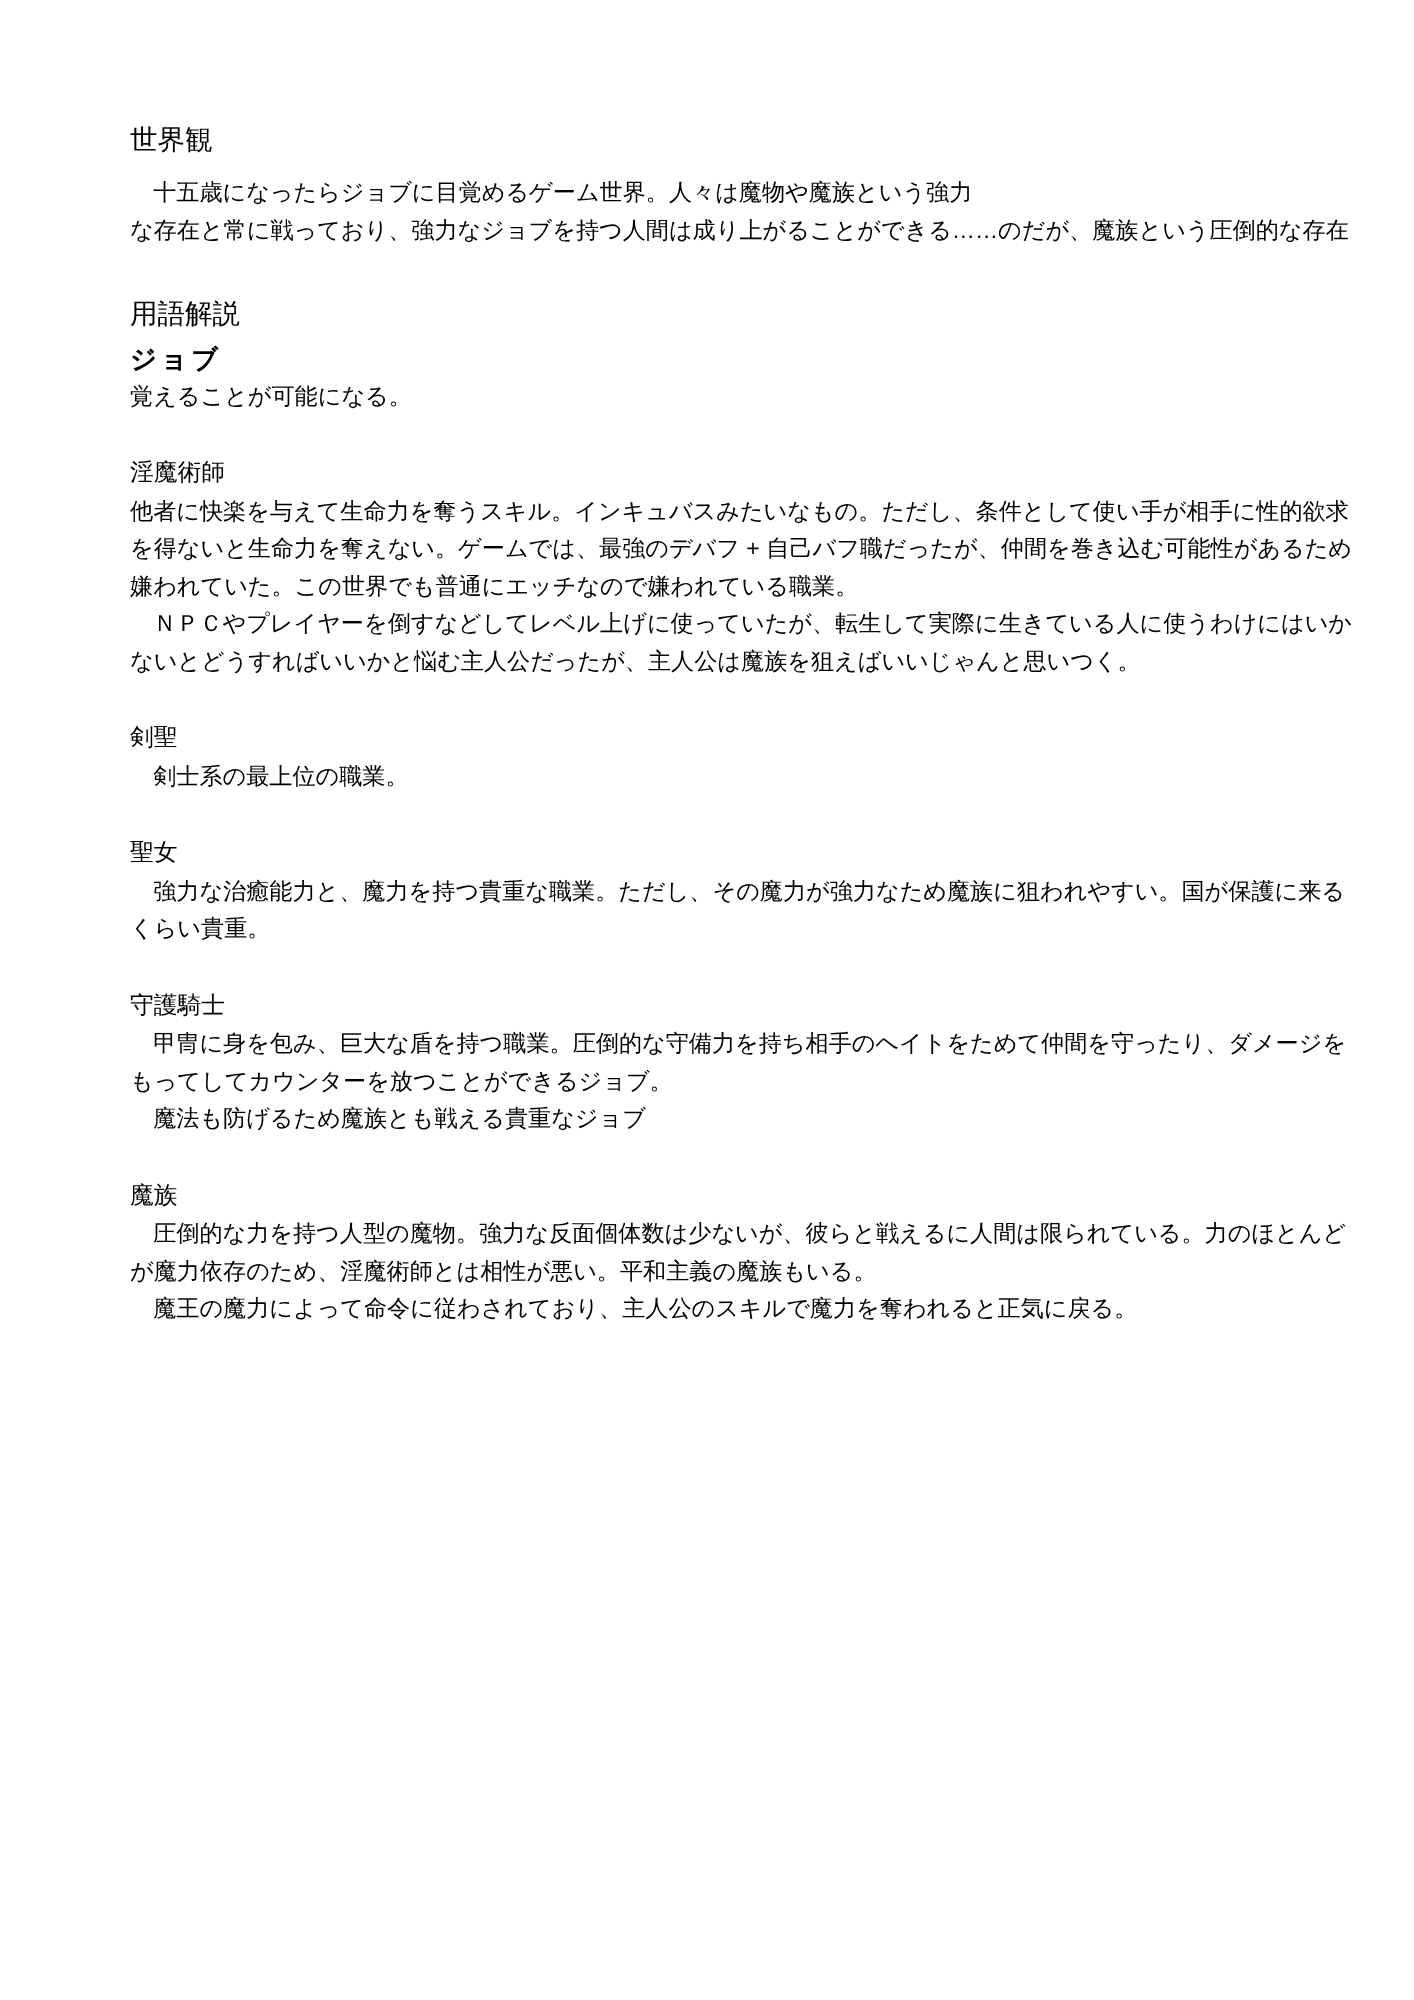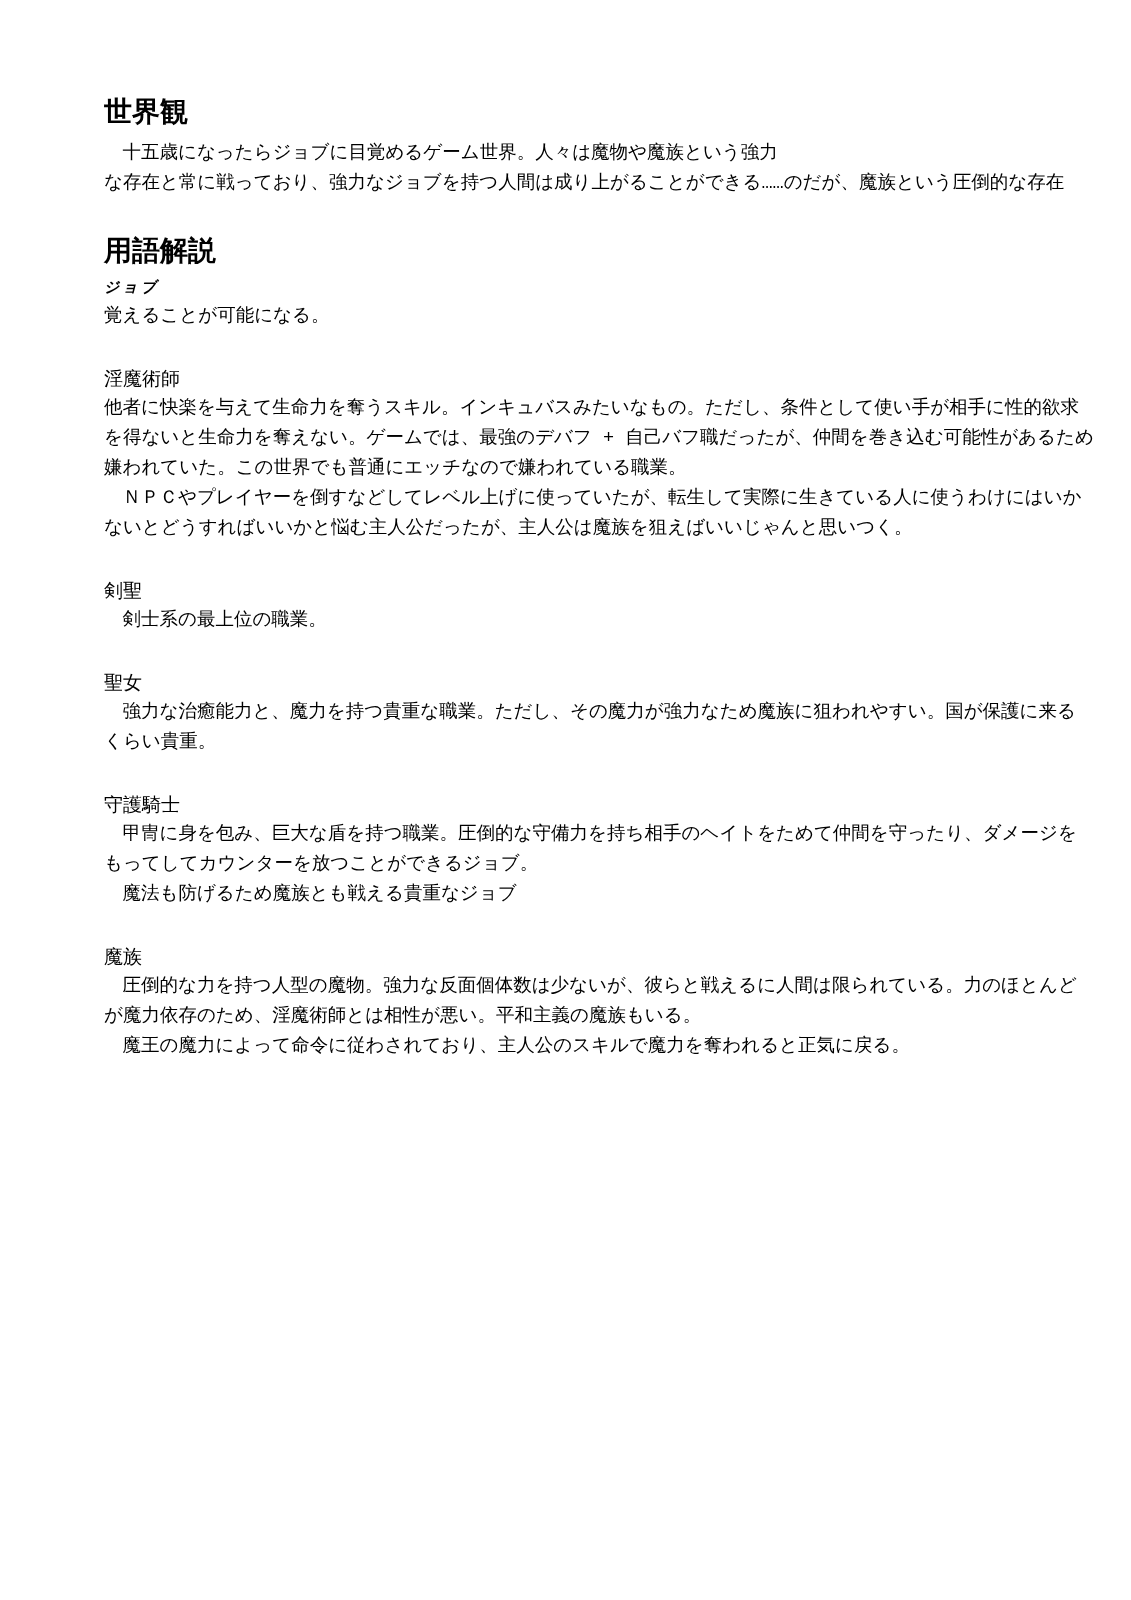--- a/index.html
+++ b/index.html
@@ -15,8 +15,8 @@
   }
   .h1 {
     font-family: "Liberation Sans", "DejaVu Sans", sans-serif;
-    font-weight: bold;
-    font-size: 28px;
+    font-weight: normal;
+    font-size: 22px;
     line-height: 30px;
     margin: 37px 0 0 0;
   }

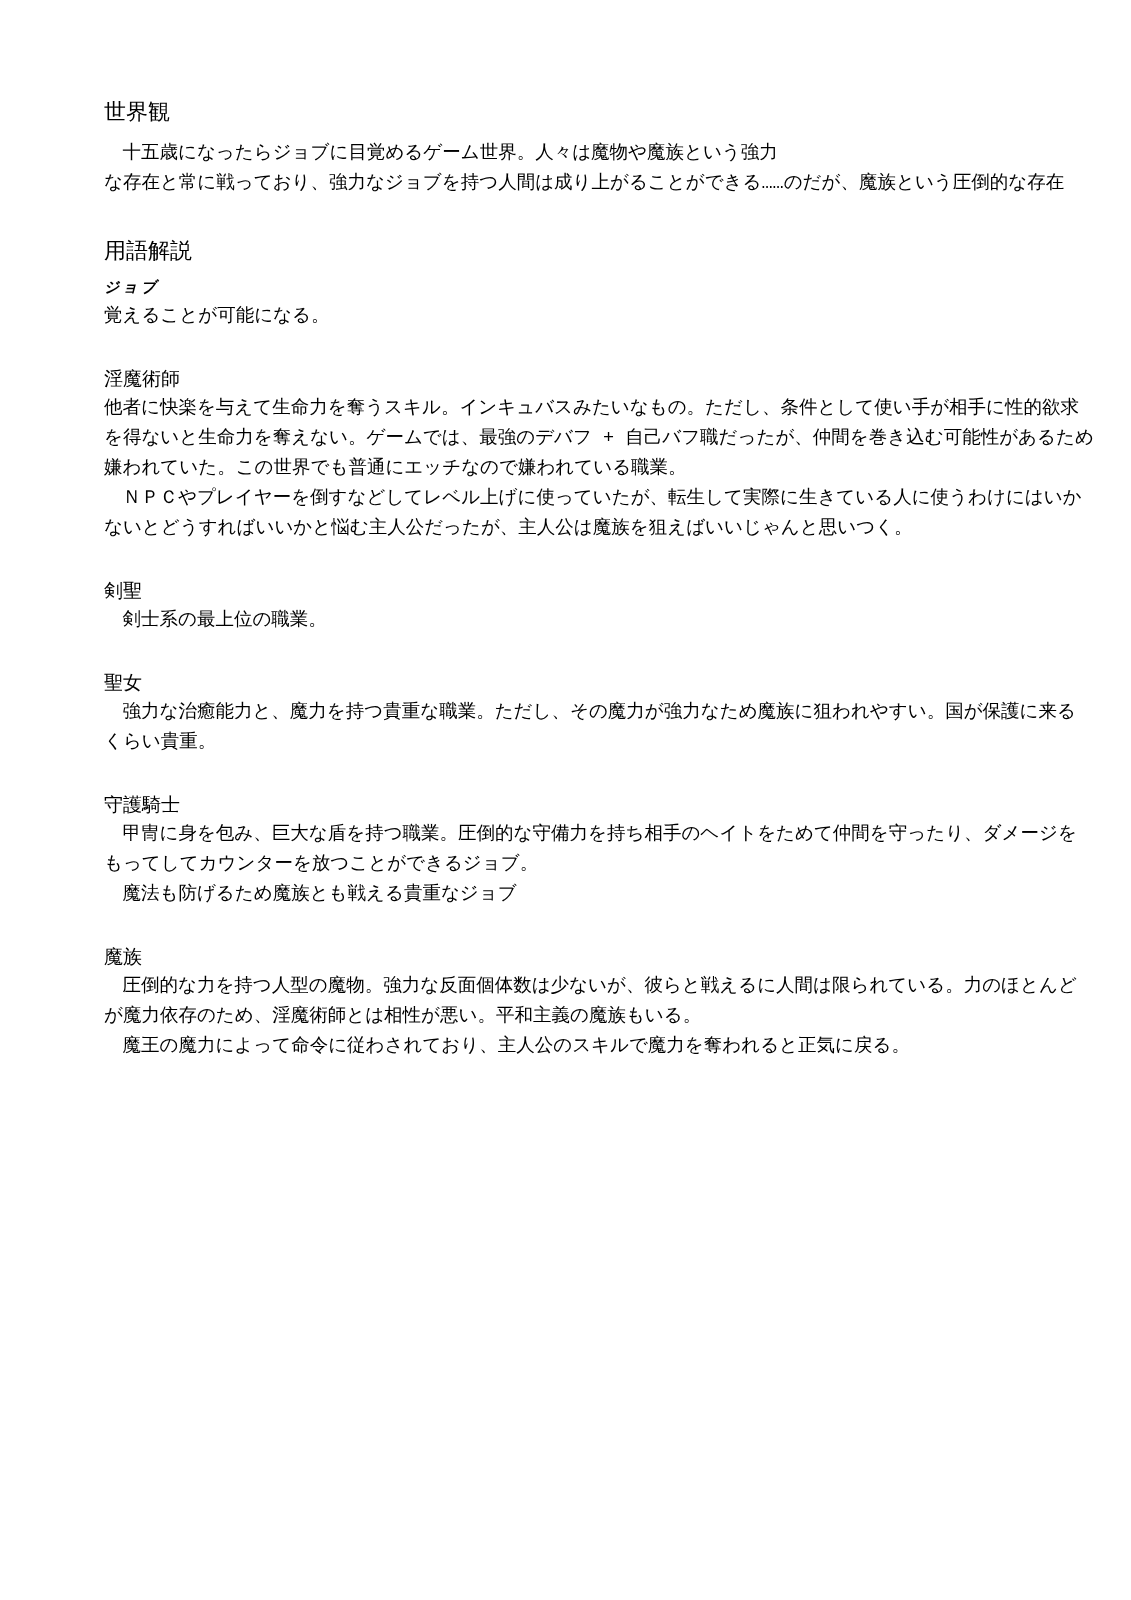--- a/index.html
+++ b/index.html
@@ -38,7 +38,7 @@
     margin: 32px 0 0 0;
   }
   .para {
-    font-family: Liberation Mono, monospace;
+    font-family: Liberation Sans, sans-serif;
     font-size: 18.5px;
     line-height: 30px;
     margin: 0;

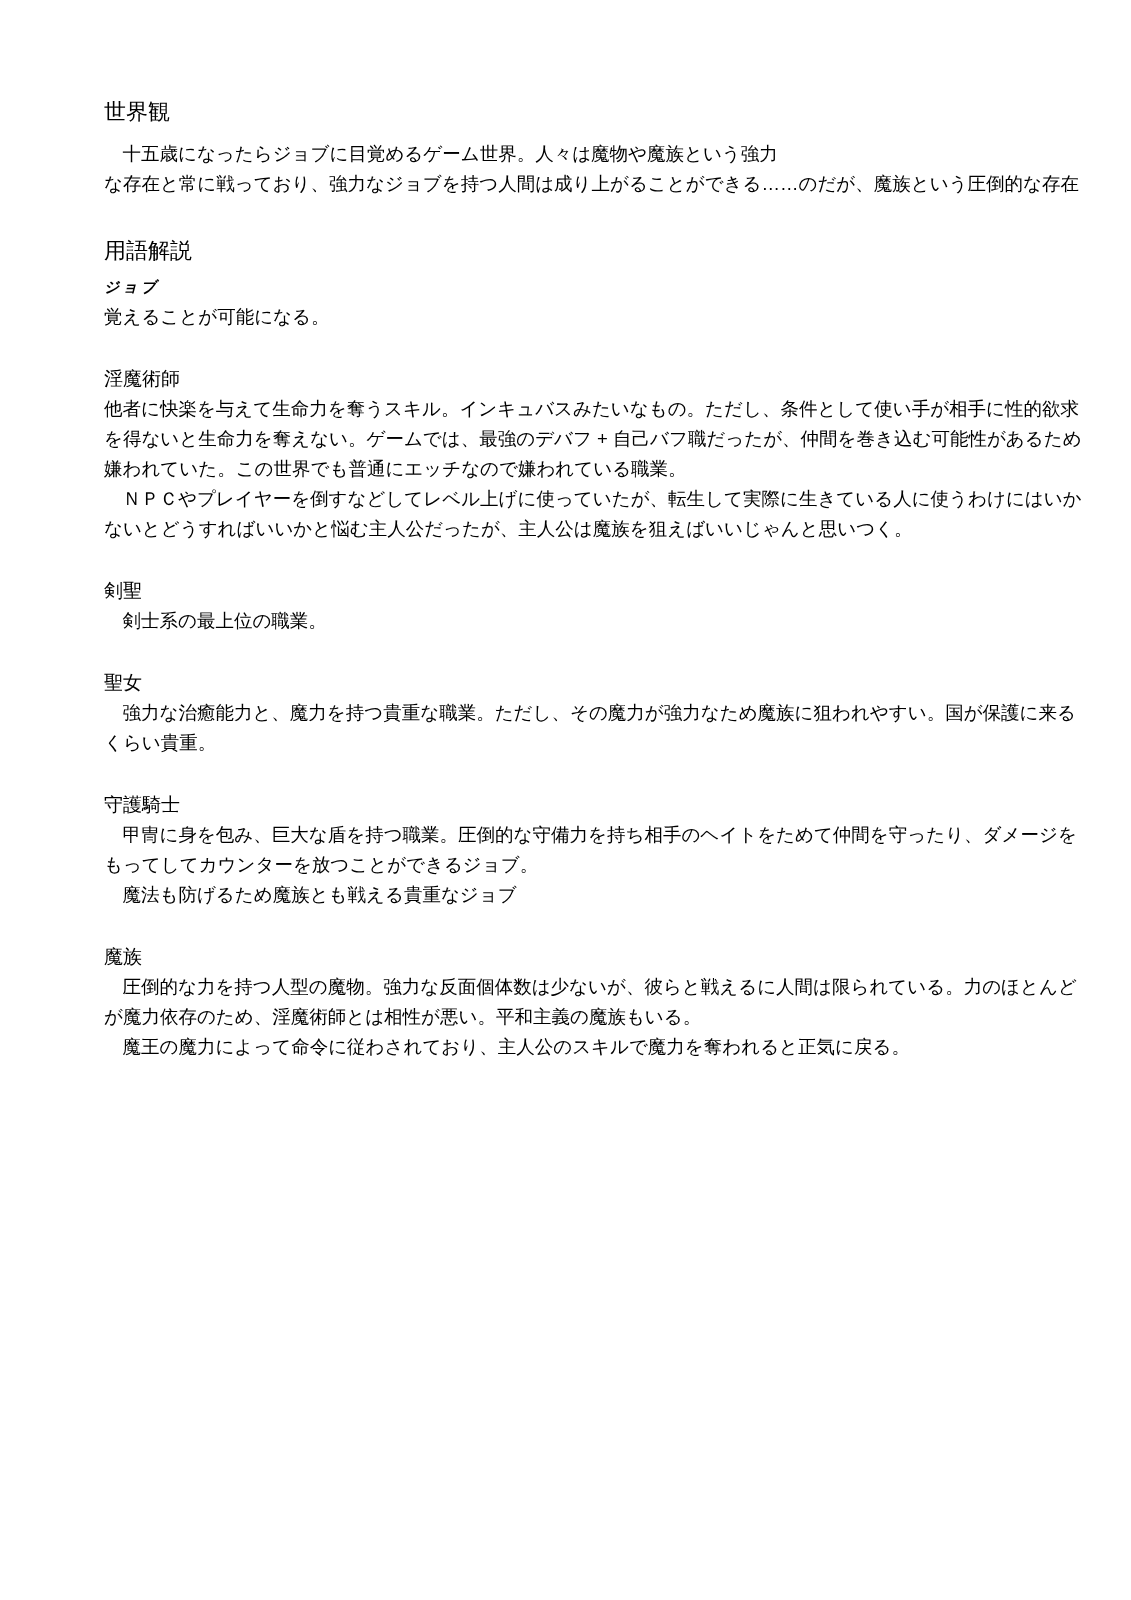--- a/index.html
+++ b/index.html
@@ -24,11 +24,10 @@
   .h3 {
     font-family: "Liberation Serif", "DejaVu Serif", serif;
     font-weight: bold;
-    font-size: 15px;
+    font-size: 21px;
     letter-spacing: 3px;
     line-height: 30px;
     margin: 6px 0 0 0;
-    font-style: italic;
   }
   .term {
     font-family: Liberation Serif, serif;

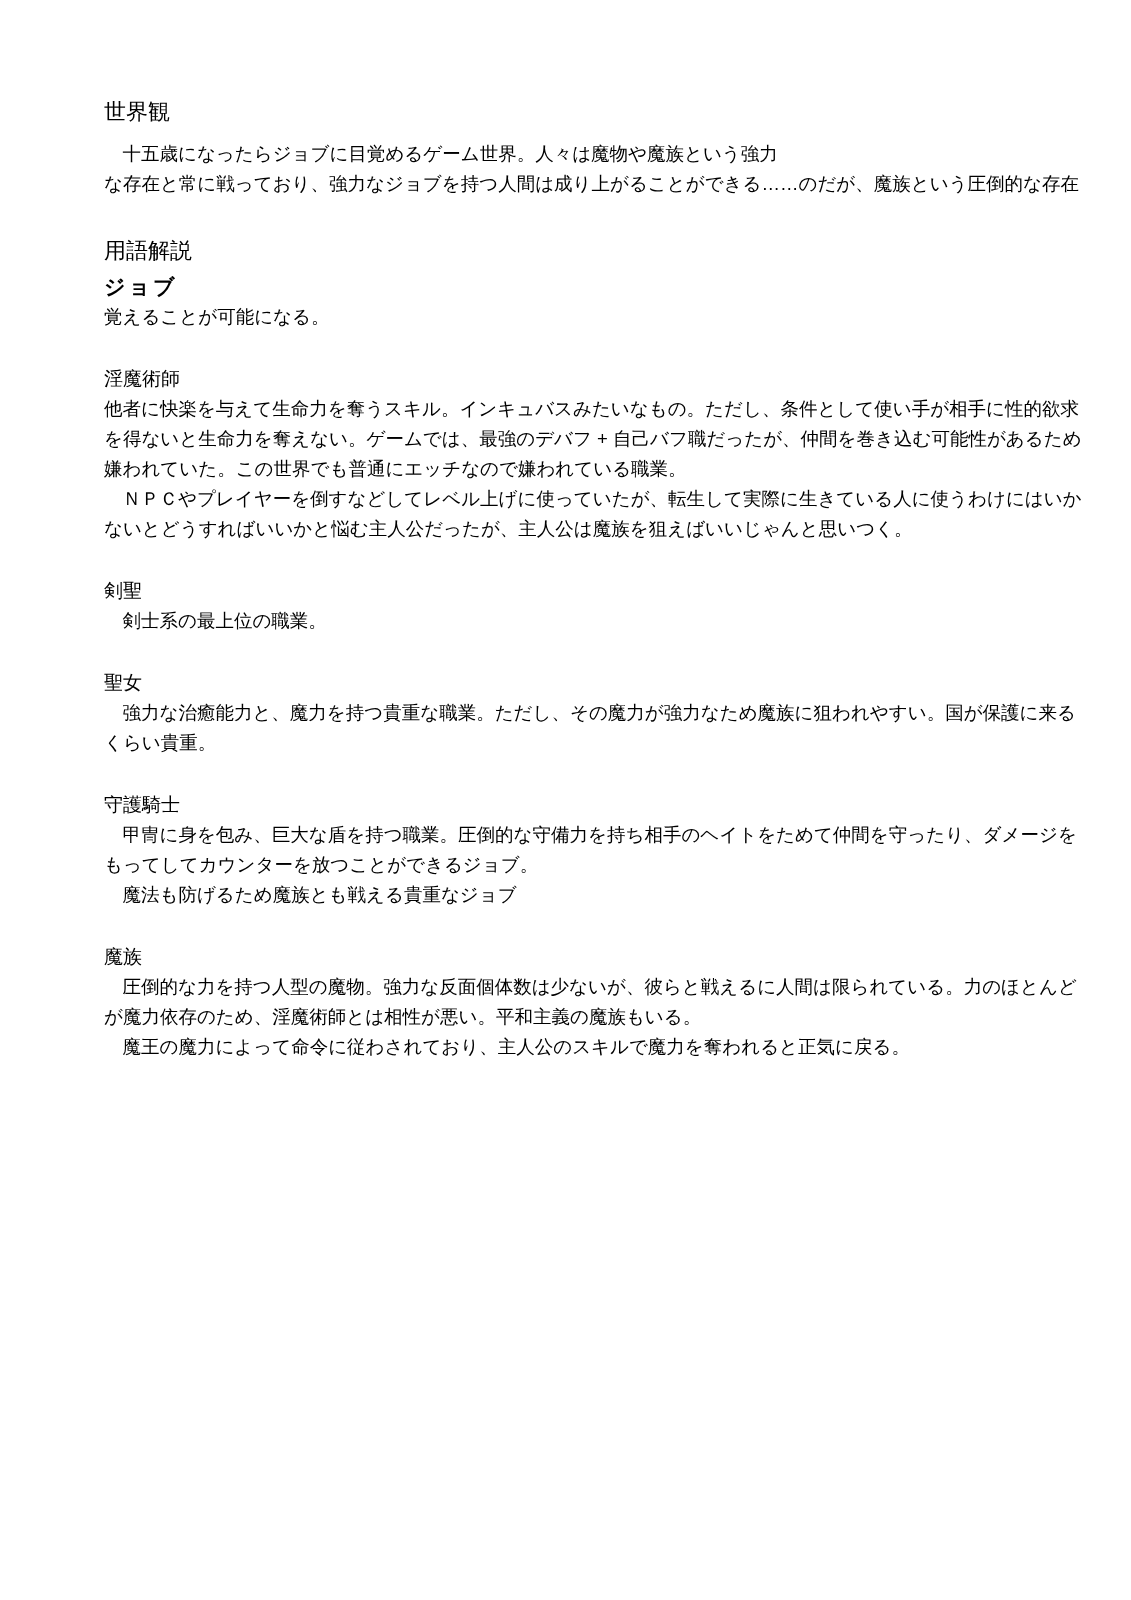--- a/index.html
+++ b/index.html
@@ -30,7 +30,7 @@
     margin: 6px 0 0 0;
   }
   .term {
-    font-family: Liberation Serif, serif;
+    font-family: Liberation Mono, monospace;
     font-weight: normal;
     font-size: 19px;
     line-height: 30px;

